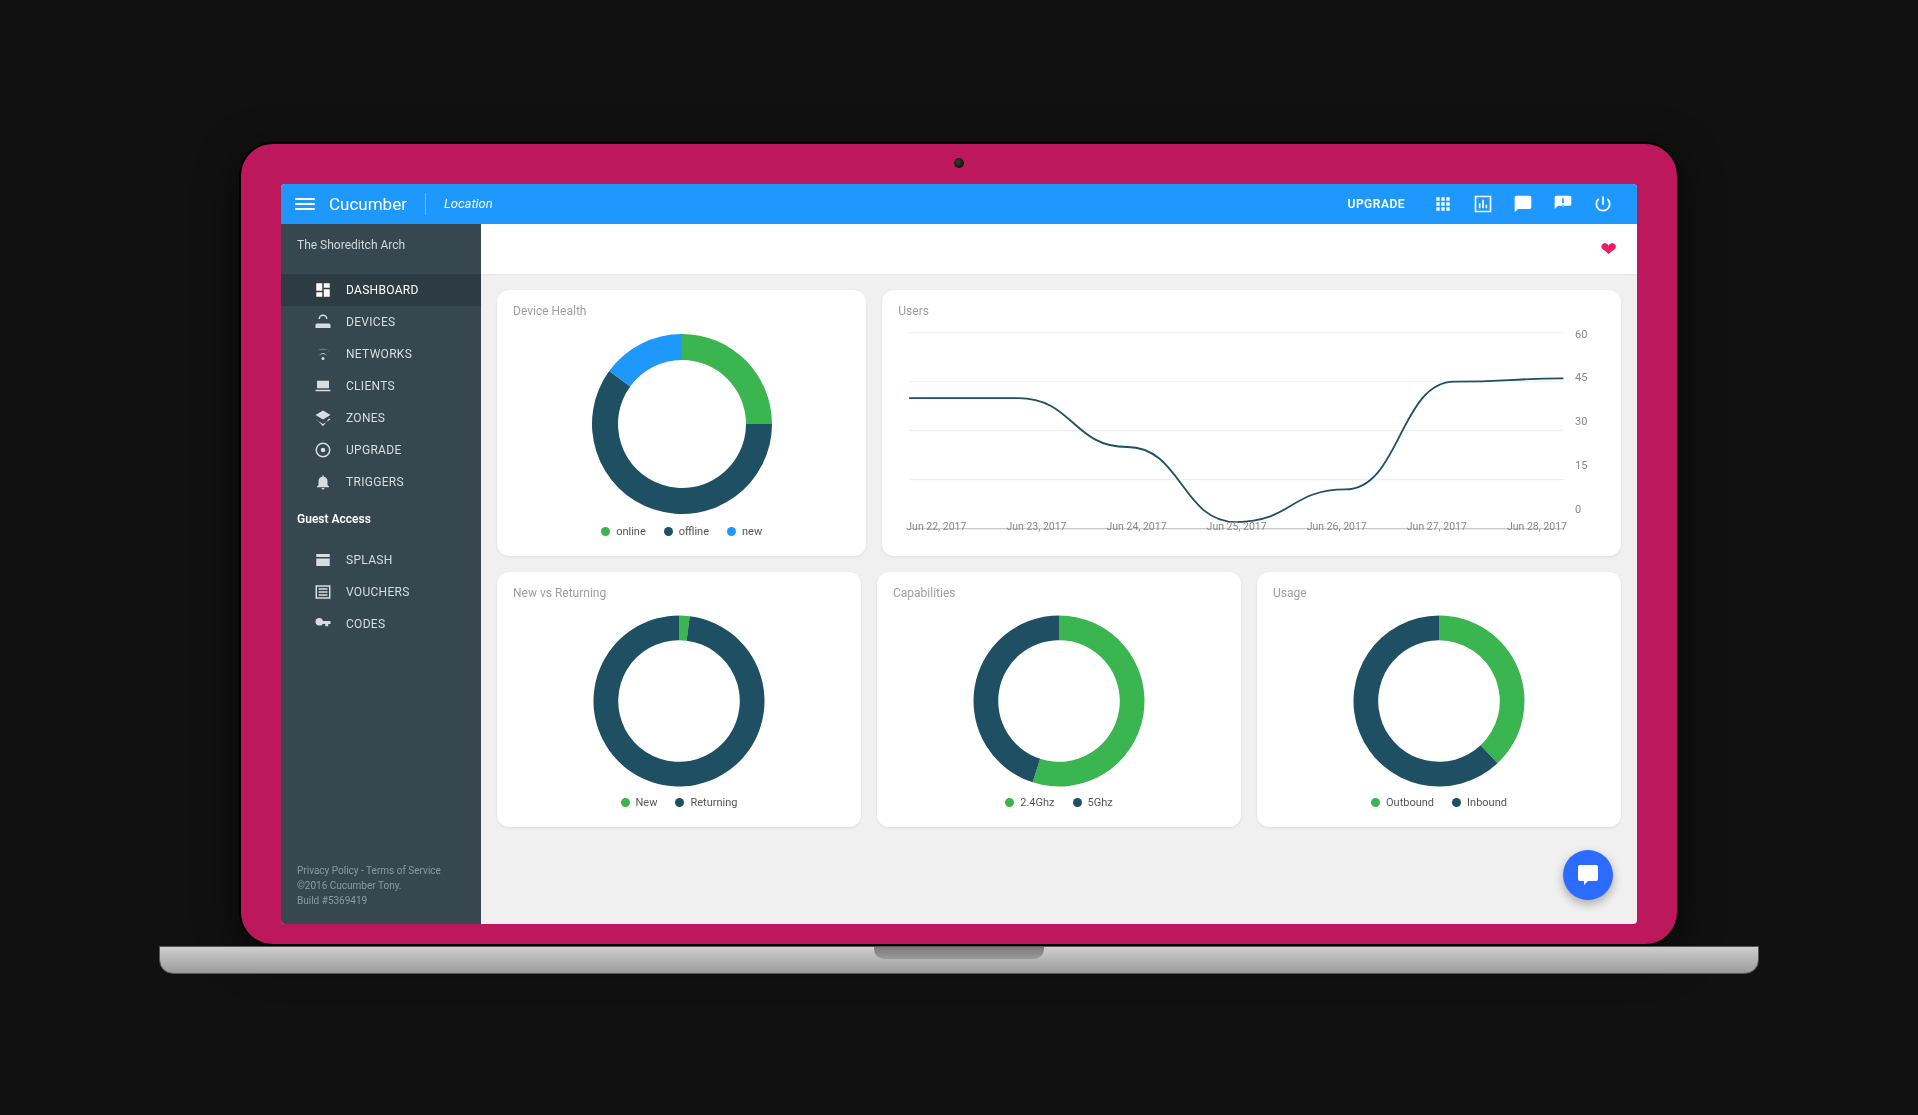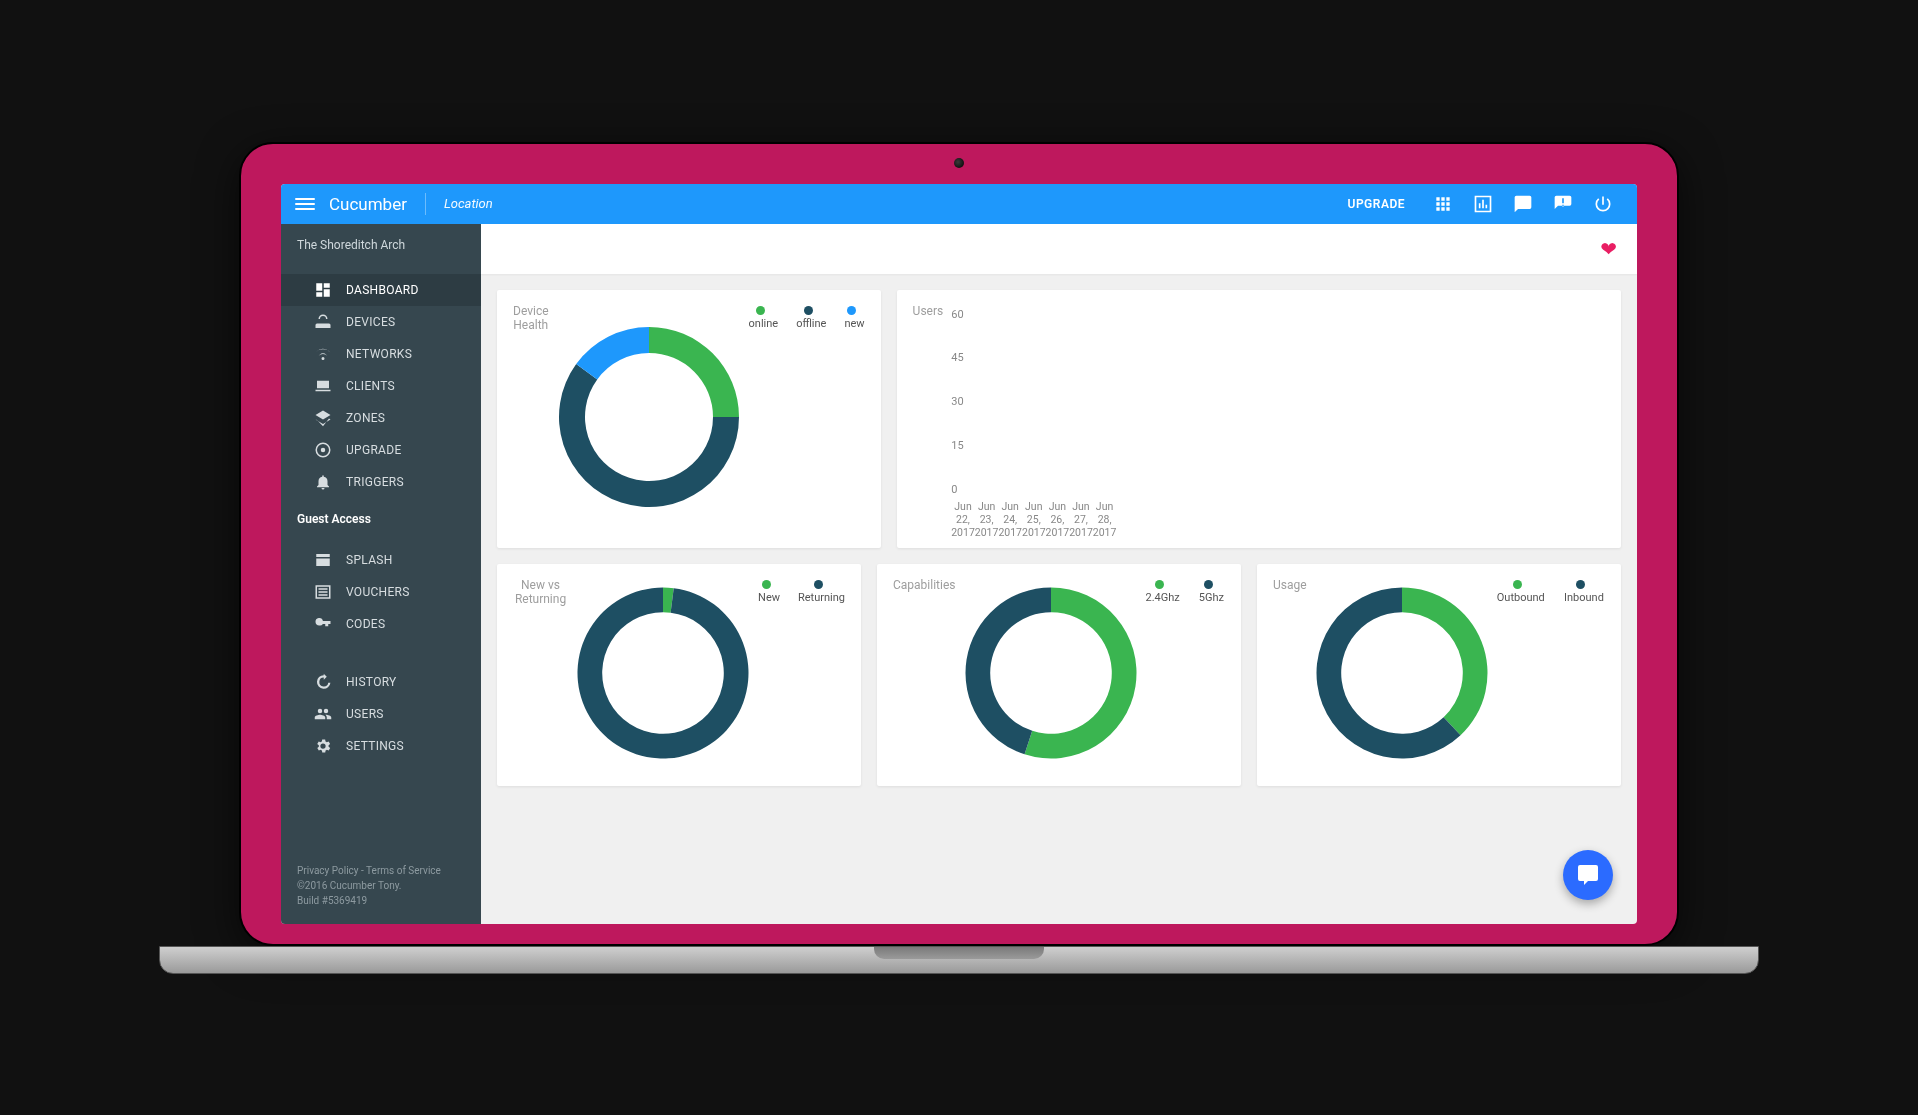--- a/index.html
+++ b/index.html
@@ -119,9 +119,9 @@
     grid-template-columns: 1fr 2fr;
   }
   .card {
-    background:var(--card); border-radius:2px; padding:14px 16px 18px 16px;
+    background:var(--card); border-radius:12px; padding:14px 16px 18px 16px;
     box-shadow:0 1px 3px rgba(0,0,0,.08);
-    display:flex; flex-direction:row;text-align:center;
+    display:flex; flex-direction:column;
   }
   .card h4 { margin:0 0 6px 0; font-weight:400; font-size:12px; color:#9e9e9e; }
   .card .center { flex:1; display:flex; align-items:center; justify-content:center; }

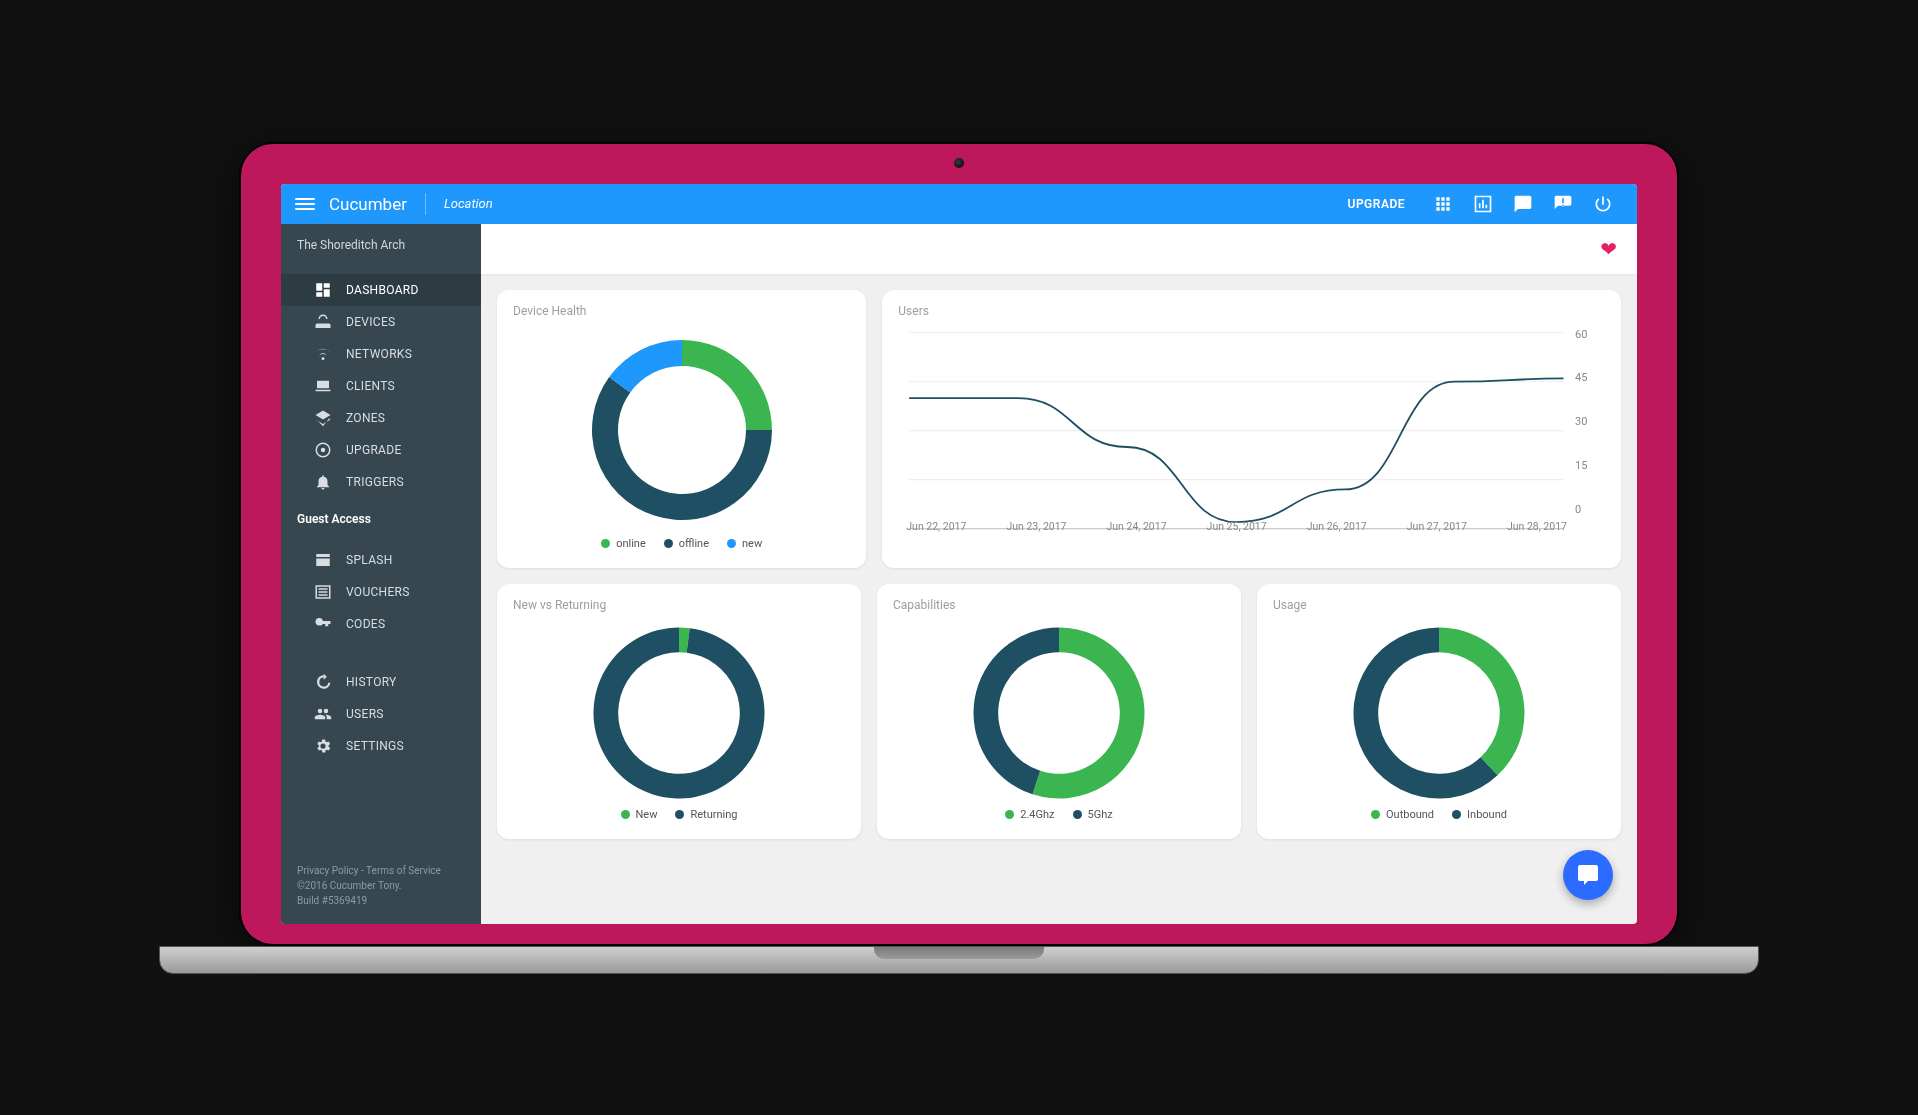--- a/index.html
+++ b/index.html
@@ -137,7 +137,7 @@
   .donut-sm { width:190px; height:190px; }
 
   
-  .linechart { position:relative; height:210px; margin:4px 34px 12px 4px; }
+  .linechart { position:relative; height:210px; margin:4px 34px 0 4px; }
   .linechart .ylabels { position:absolute; right:-32px; top:0; bottom:22px; width:28px;
     display:flex; flex-direction:column; justify-content:space-between; align-items:flex-start;
     font-size:11px; color:#888; }

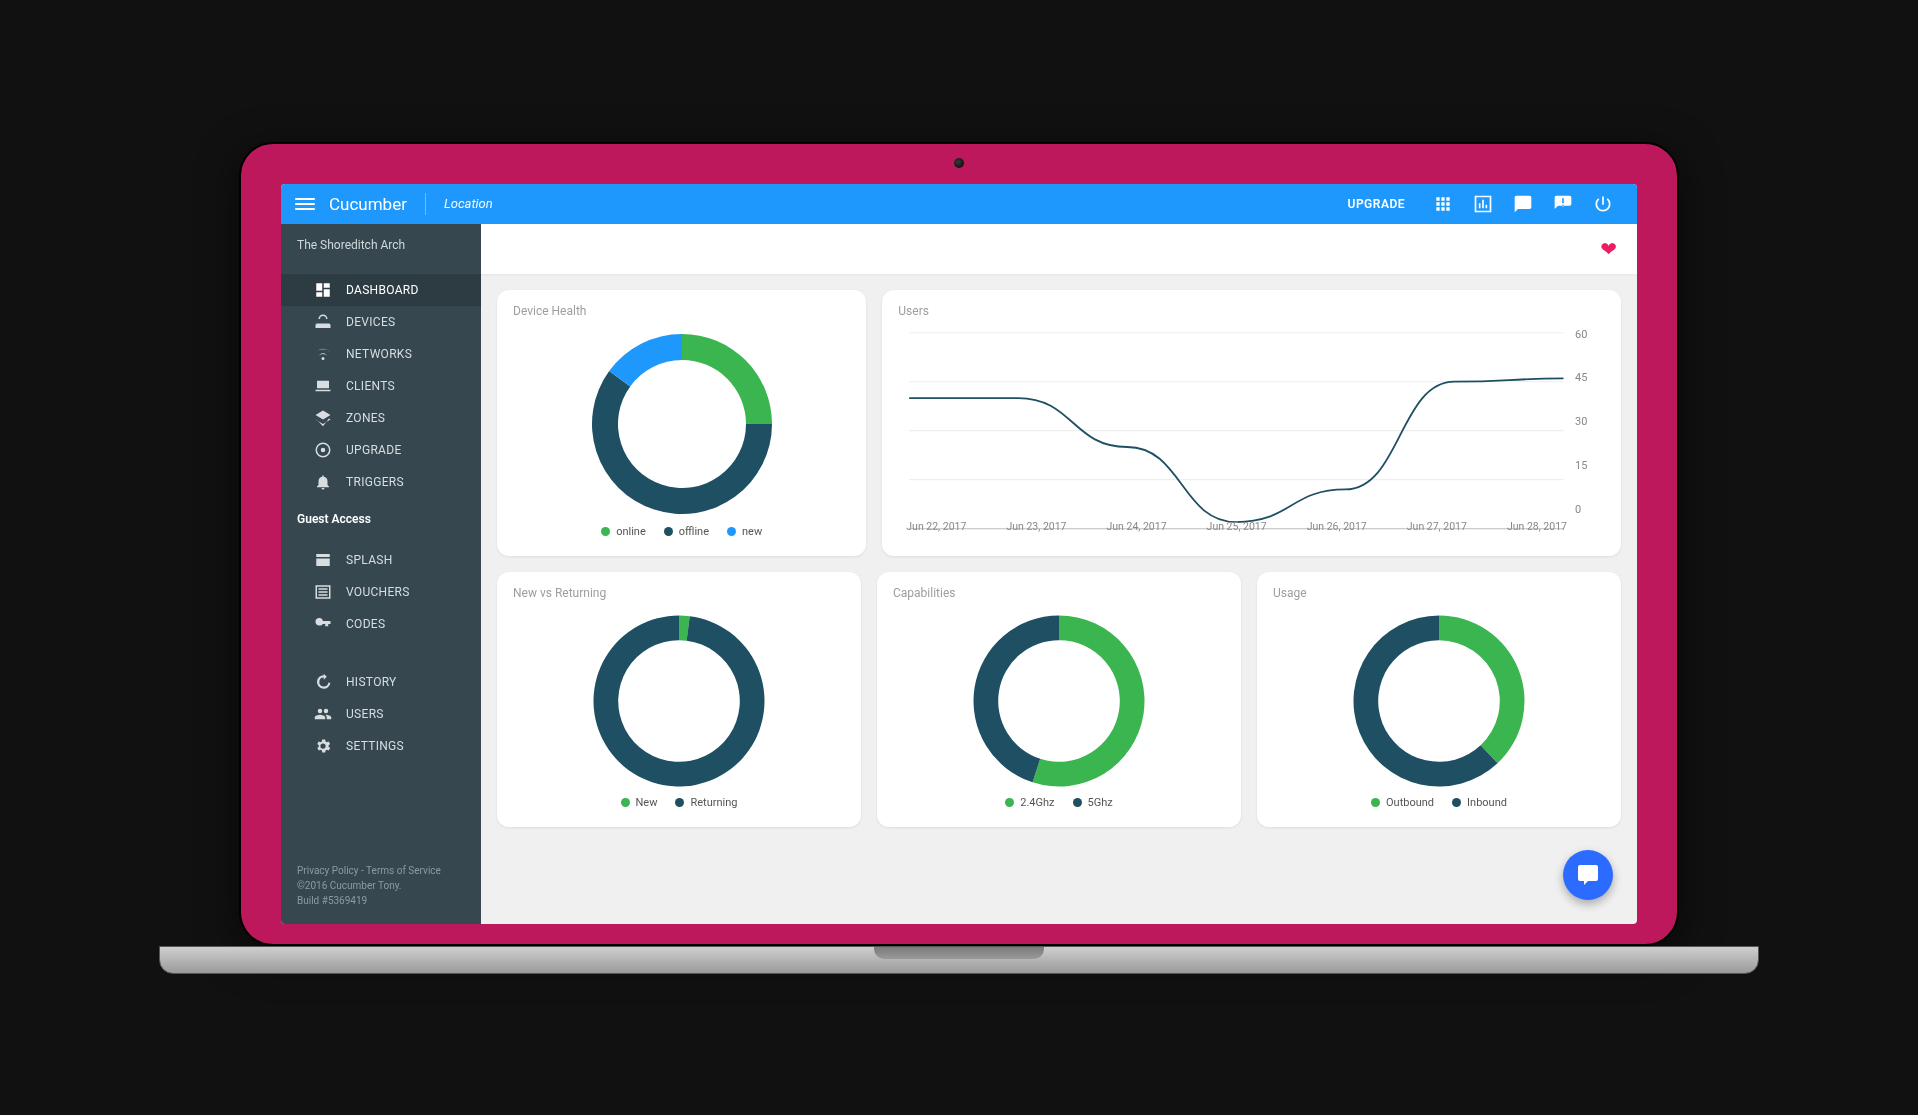--- a/index.html
+++ b/index.html
@@ -269,26 +269,6 @@
                 </div>
               </div>
 
-              <div class="nav-section" style="margin-top:14px">
-                <div class="nav-item">
-                  <svg class="nicon" viewBox="0 0 24 24">
-                      <path d="M13 3a9 9 0 1 0 8.9 10H19a6 6 0 1 1-6-7v3l4-4-4-4z"></path>
-                    </svg>
-                  <span>HISTORY</span>
-                </div>
-                <div class="nav-item">
-                  <svg class="nicon" viewBox="0 0 24 24">
-                      <path d="M16 11a3 3 0 1 0-3-3 3 3 0 0 0 3 3zm-8 0a3 3 0 1 0-3-3 3 3 0 0 0 3 3zm0 2c-2.3 0-7 1.2-7 3.5V19h14v-2.5C15 14.2 10.3 13 8 13zm8 0c-.3 0-.6 0-1 .1 1.2.9 2 2 2 3.4V19h6v-2.5c0-2.3-4.7-3.5-7-3.5z"></path>
-                    </svg>
-                  <span>USERS</span>
-                </div>
-                <div class="nav-item">
-                  <svg class="nicon" viewBox="0 0 24 24">
-                      <path d="M19.4 13a7.8 7.8 0 0 0 .1-1 7.8 7.8 0 0 0-.1-1l2.1-1.6-2-3.5-2.5 1a7.6 7.6 0 0 0-1.7-1l-.4-2.6h-4l-.4 2.6a7.6 7.6 0 0 0-1.7 1l-2.5-1-2 3.5L6.5 11a7.8 7.8 0 0 0-.1 1 7.8 7.8 0 0 0 .1 1l-2.1 1.6 2 3.5 2.5-1a7.6 7.6 0 0 0 1.7 1l.4 2.6h4l.4-2.6a7.6 7.6 0 0 0 1.7-1l2.5 1 2-3.5zM12 15.5A3.5 3.5 0 1 1 15.5 12 3.5 3.5 0 0 1 12 15.5z"></path>
-                    </svg>
-                  <span>SETTINGS</span>
-                </div>
-              </div>
             </div>
 
             <div class="footer">

